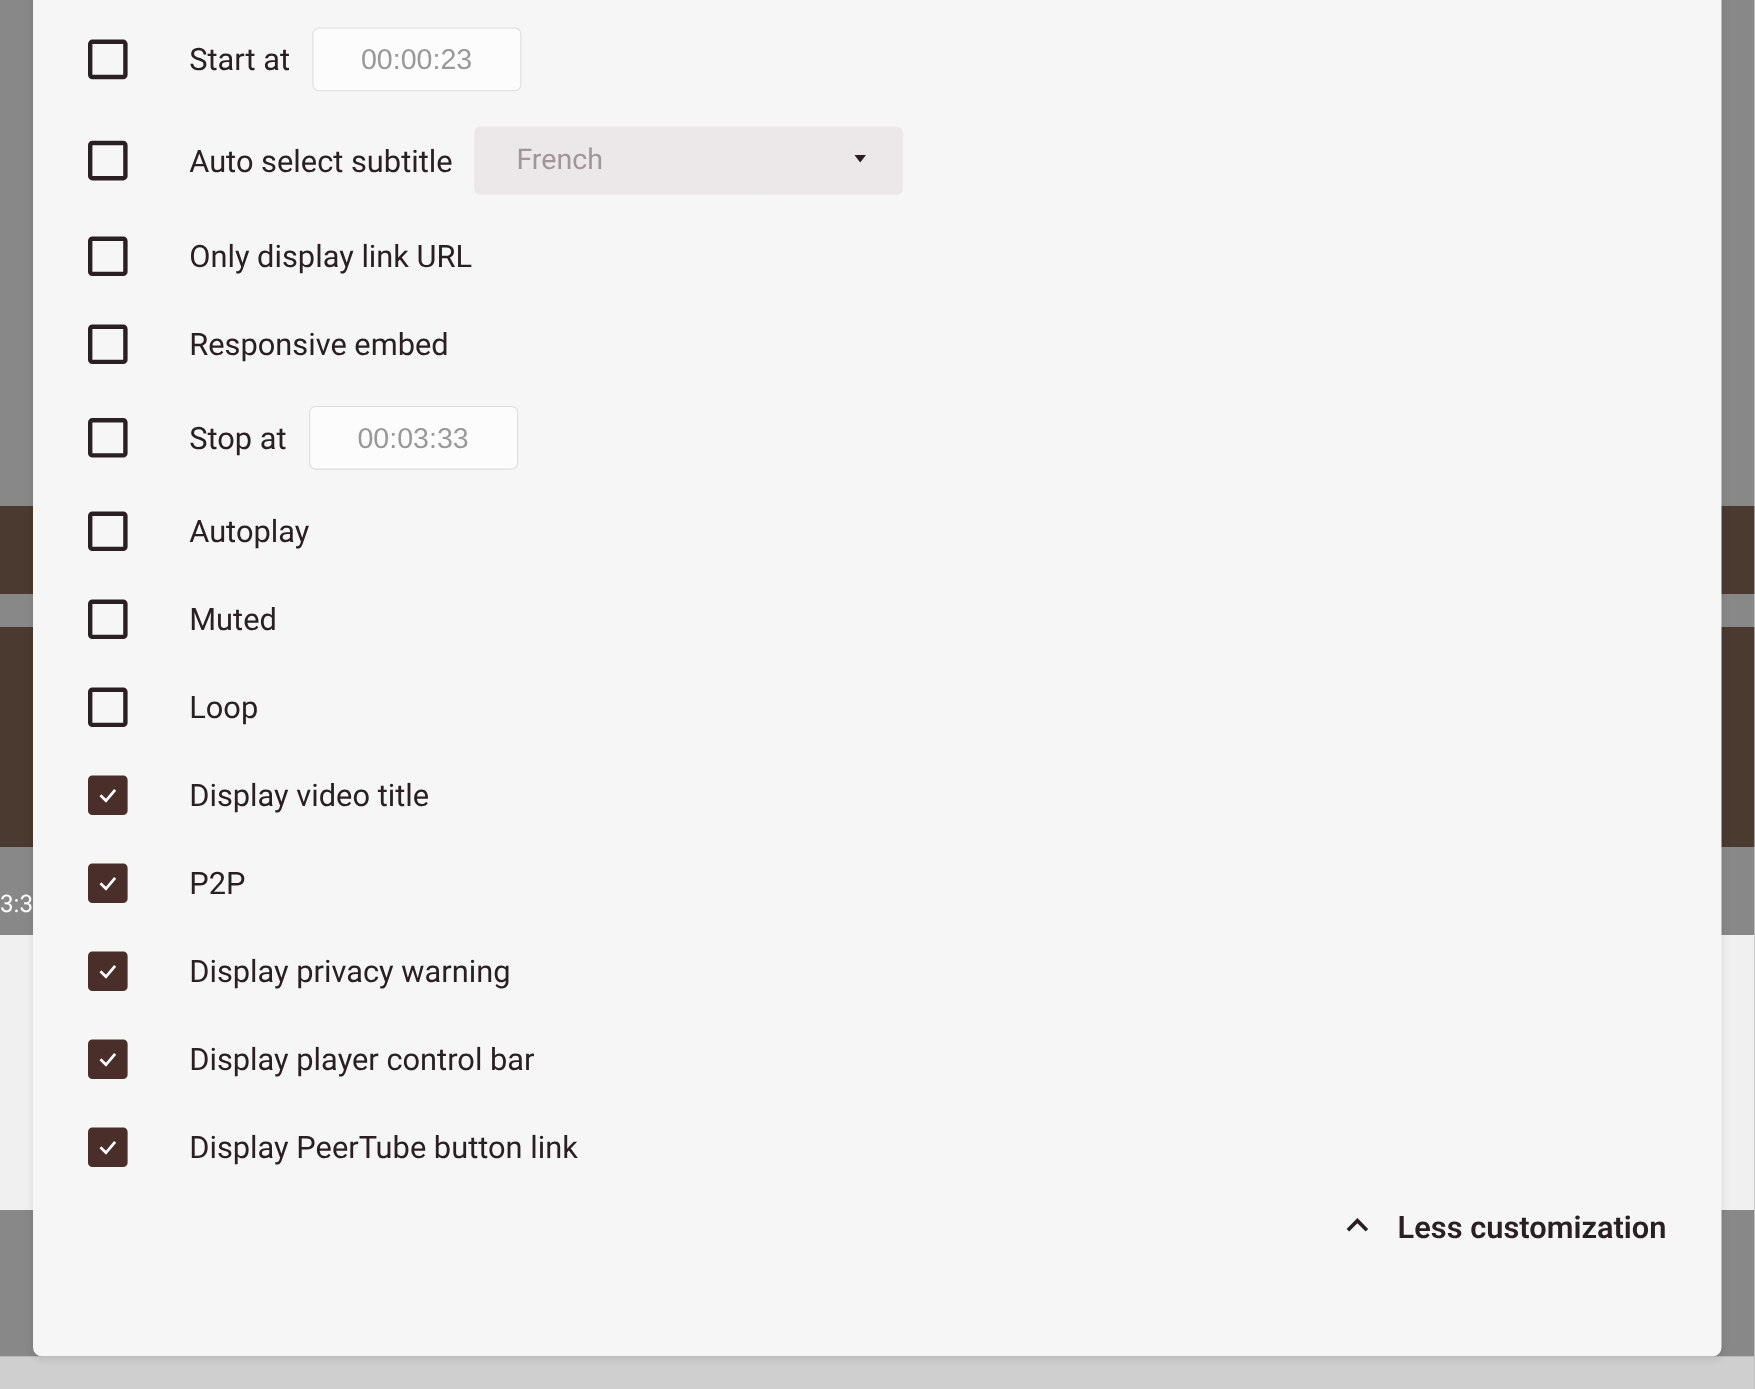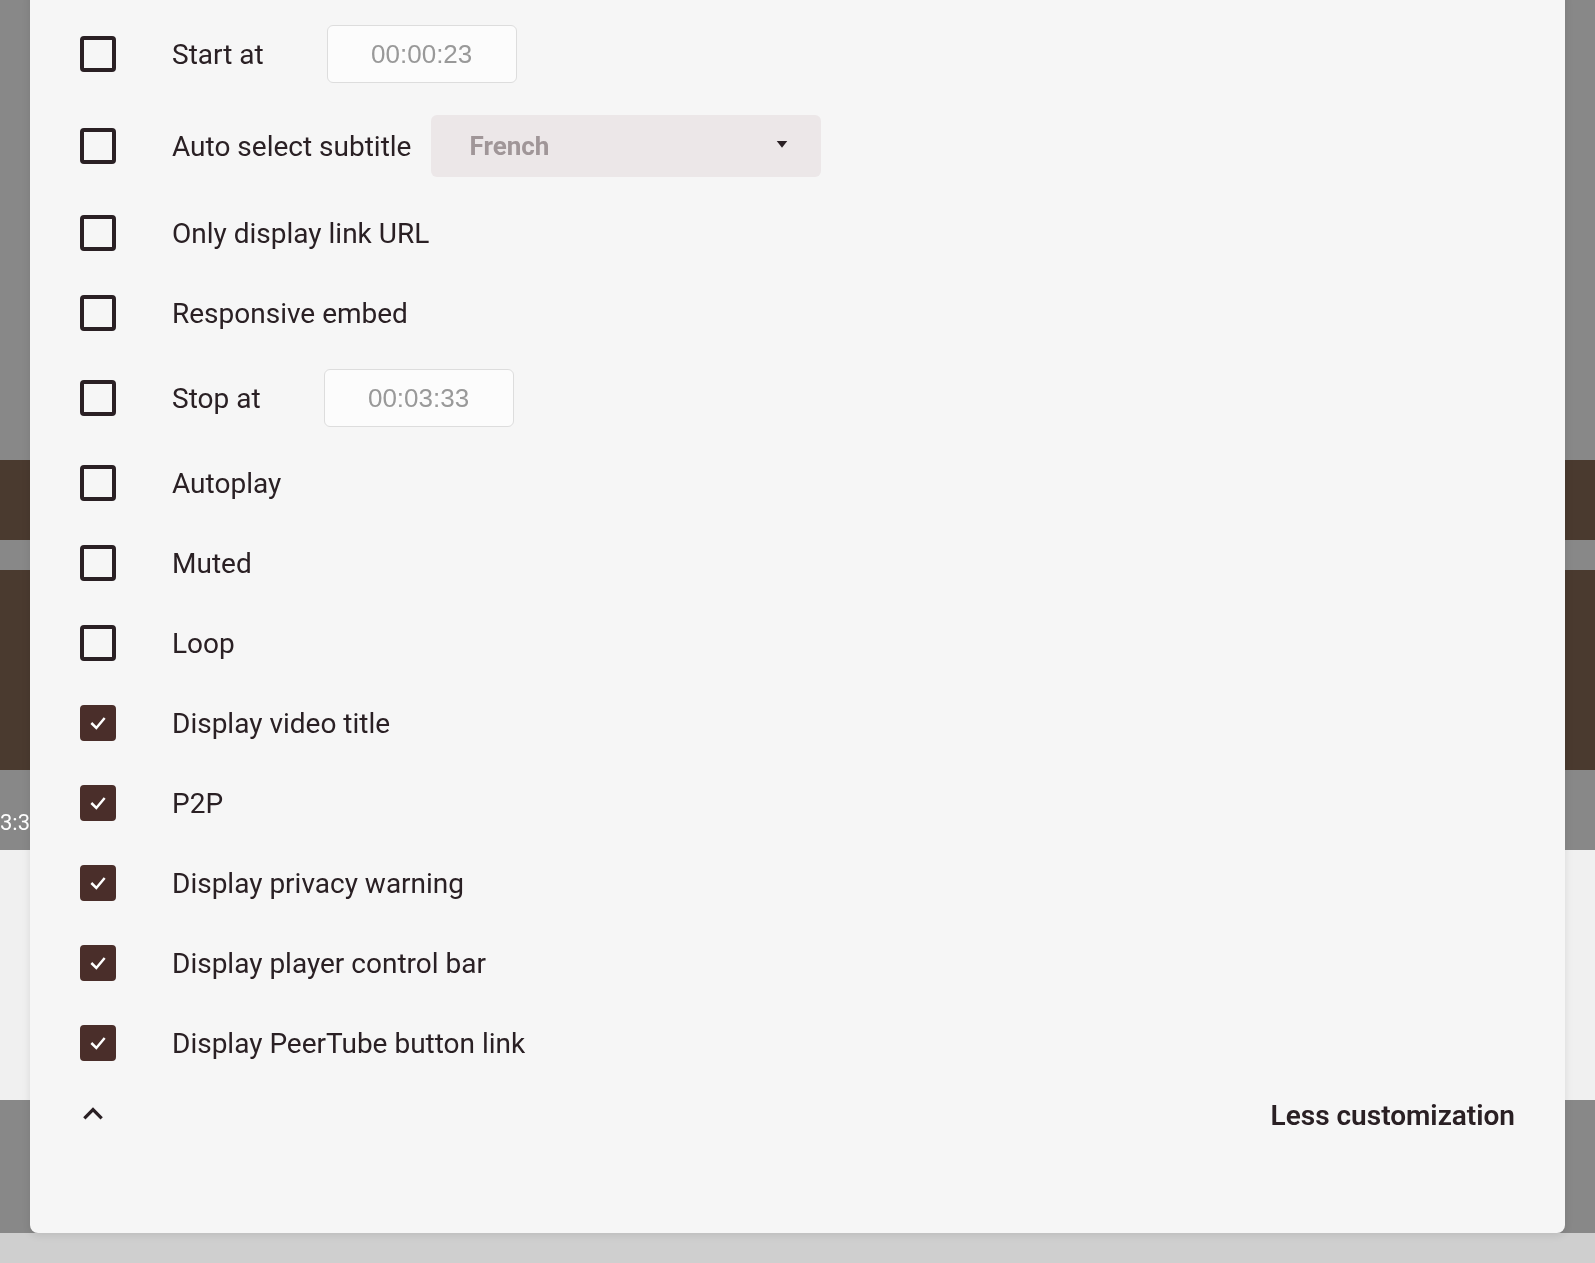--- a/index.html
+++ b/index.html
@@ -90,7 +90,6 @@
       color: #999;
       text-align: center;
       padding: 0 16px;
-      margin-left: 43px;
     }
     .select-wrap {
       position: relative;

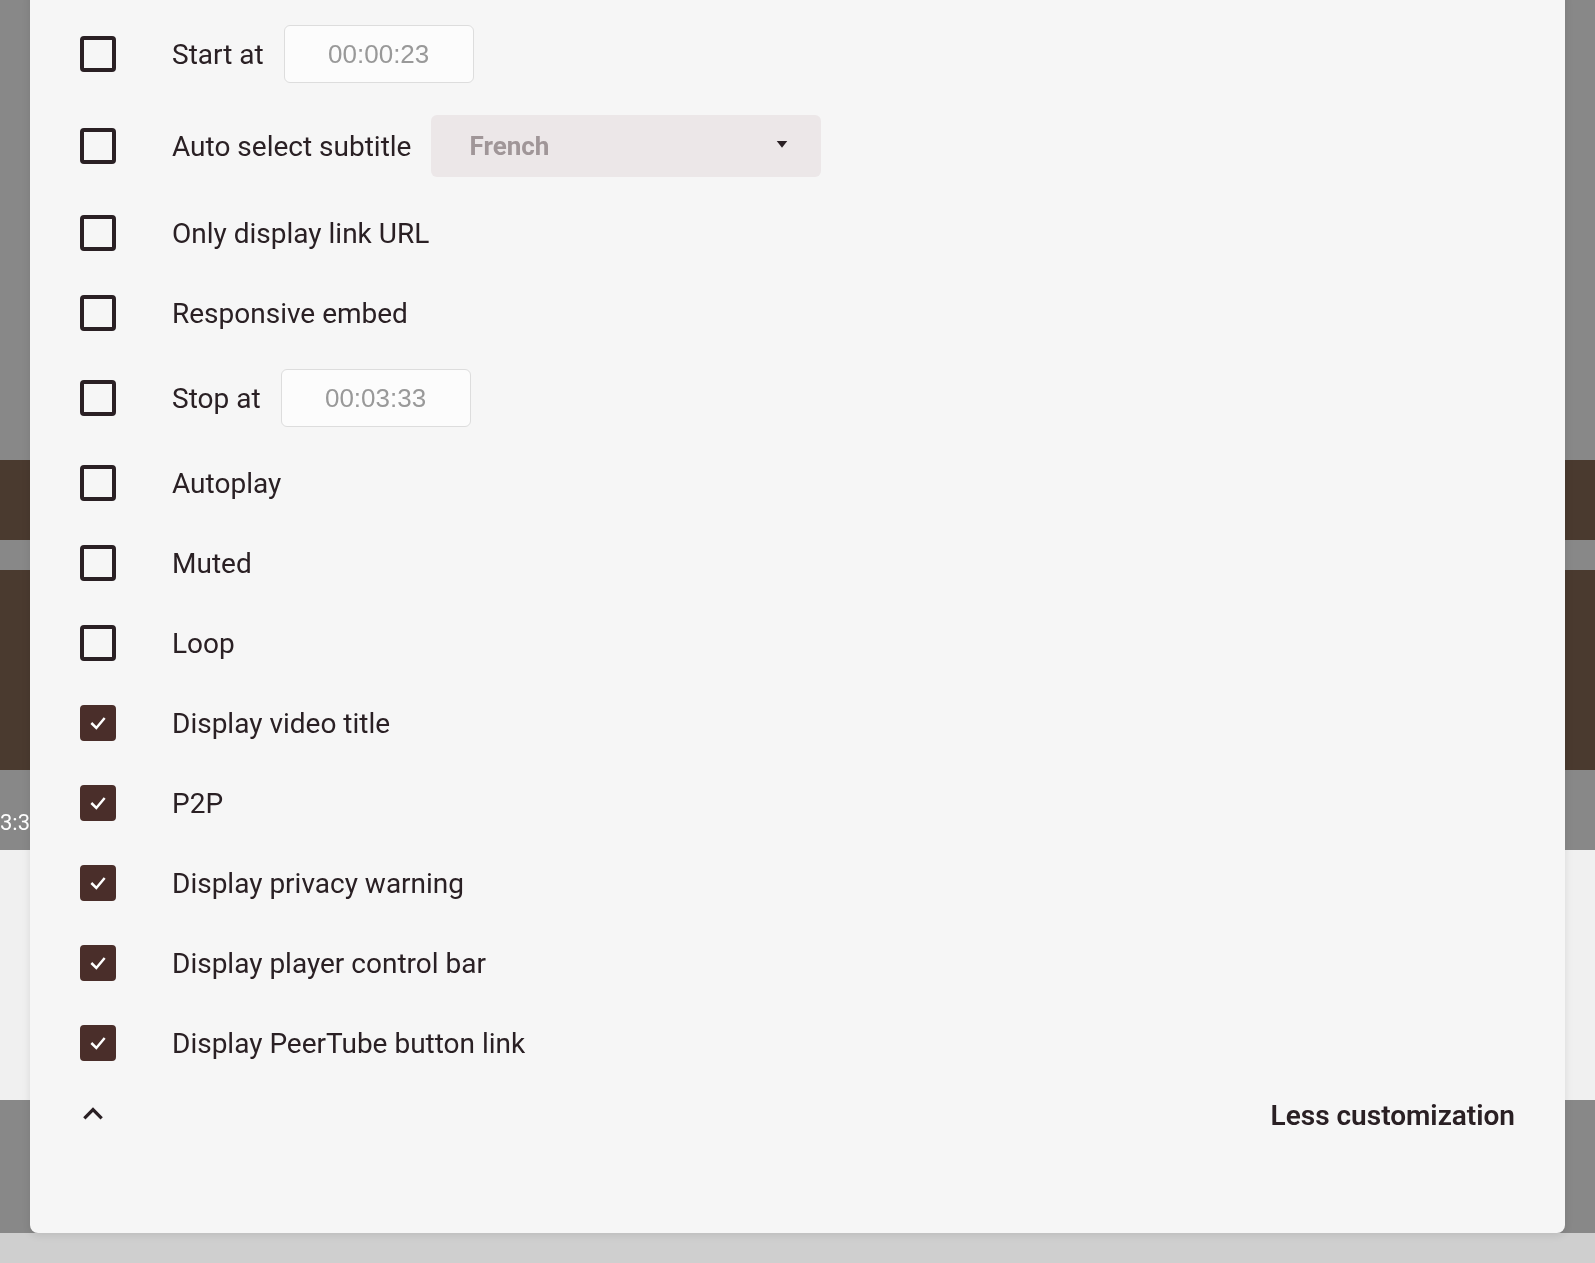--- a/index.html
+++ b/index.html
@@ -171,7 +171,7 @@
     </div>
     <span class="label">Auto select subtitle</span>
     <div class="select-wrap">
-      <div class="select" style="display:flex;align-items:center;font-weight:bold;">French</div>
+      <div class="select" style="display:flex;align-items:center;">French</div>
       <span class="select-caret caret-down">
         <svg viewBox="0 0 24 24">
             <path d="M5 8 L12 17 L19 8 Z"></path>

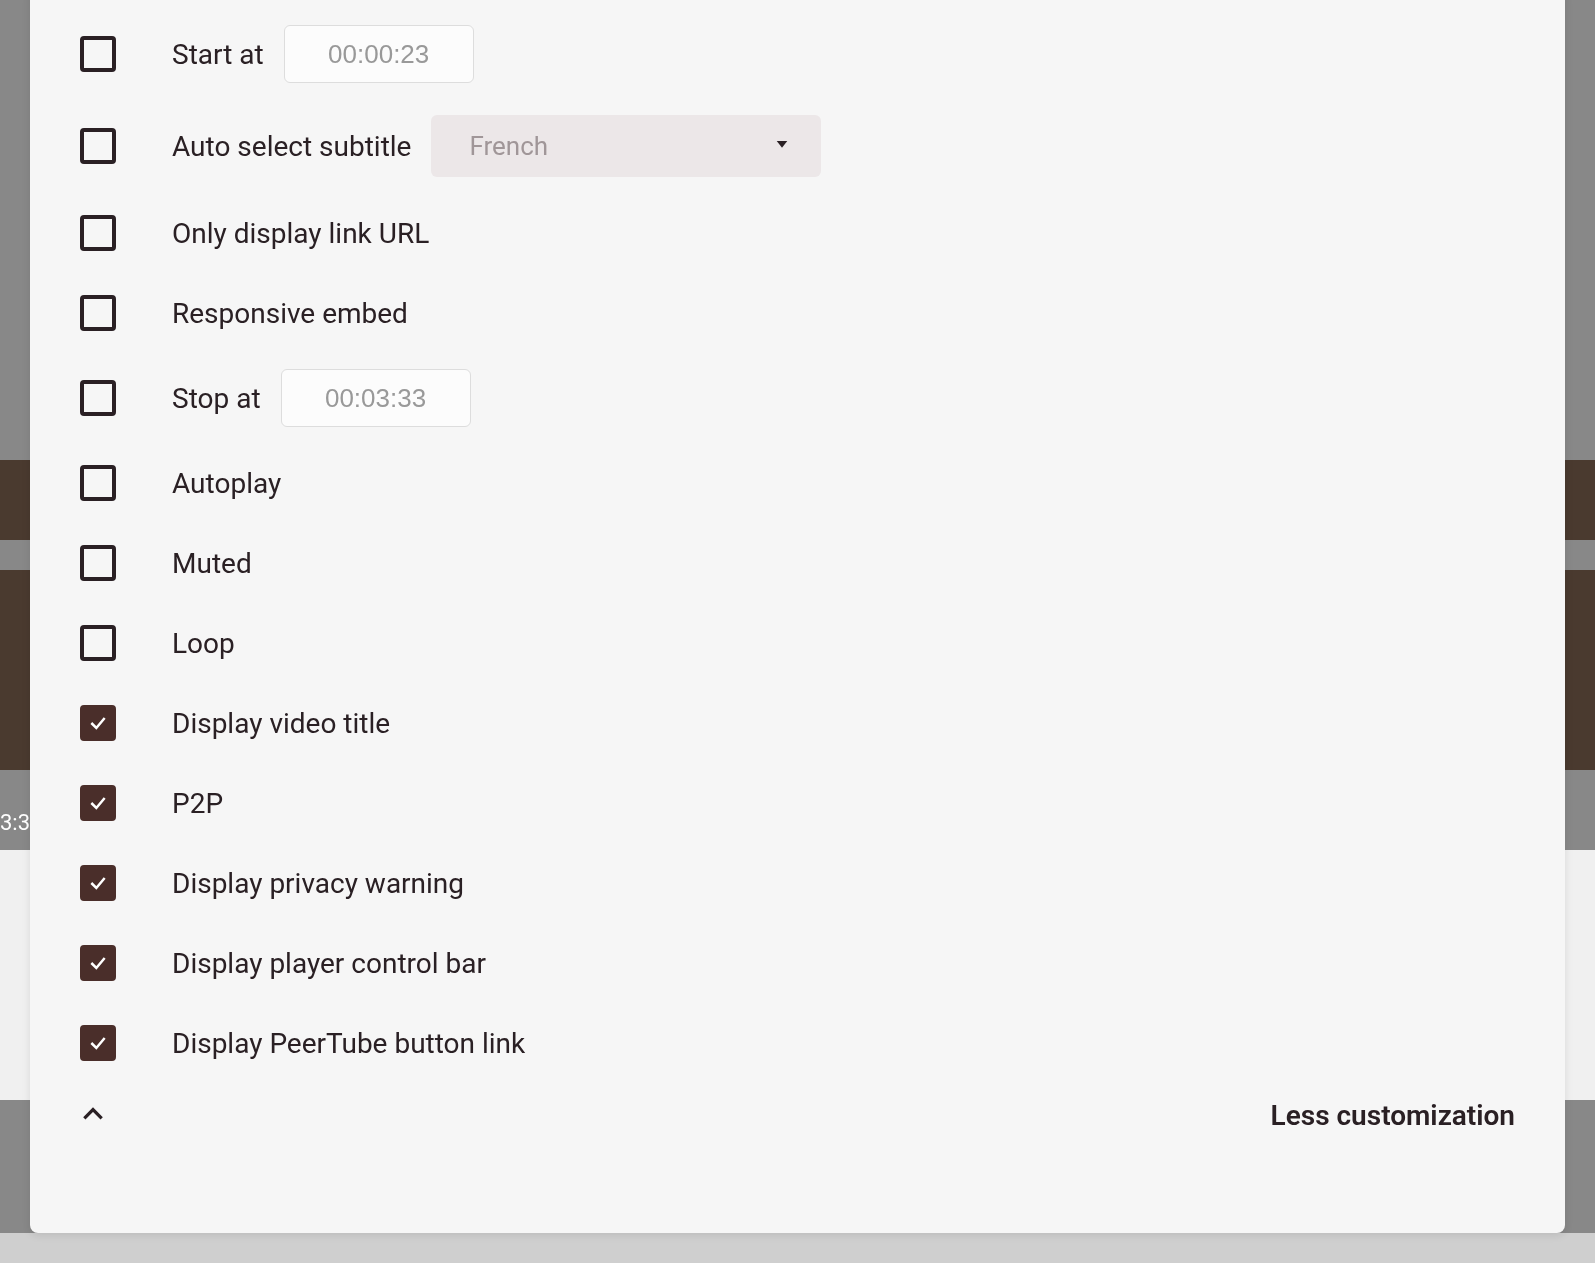--- a/index.html
+++ b/index.html
@@ -116,7 +116,7 @@
     .less-custom {
       display: flex;
       align-items: center;
-      justify-content: space-between;
+      justify-content: flex-end;
       gap: 24px;
       cursor: pointer;
     }

